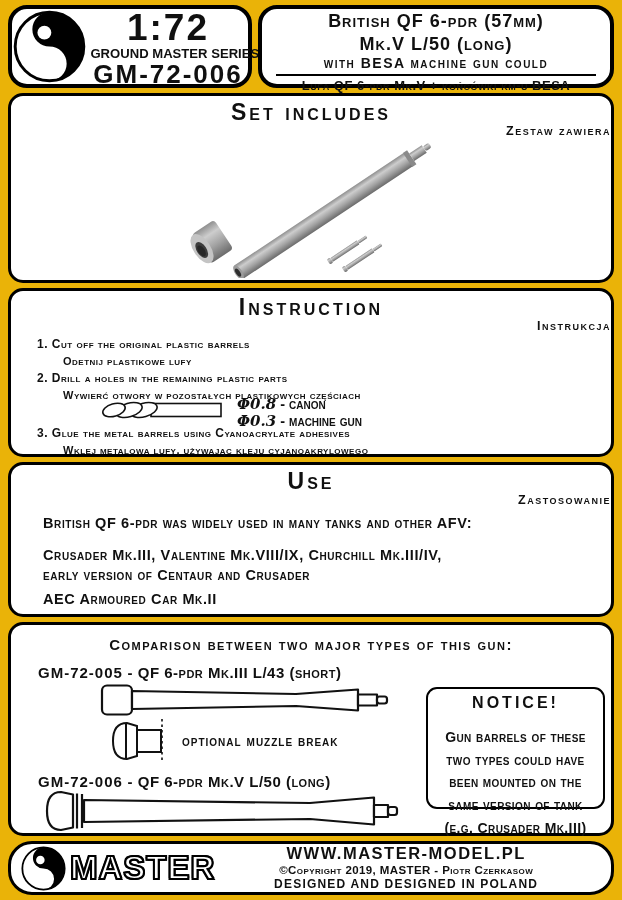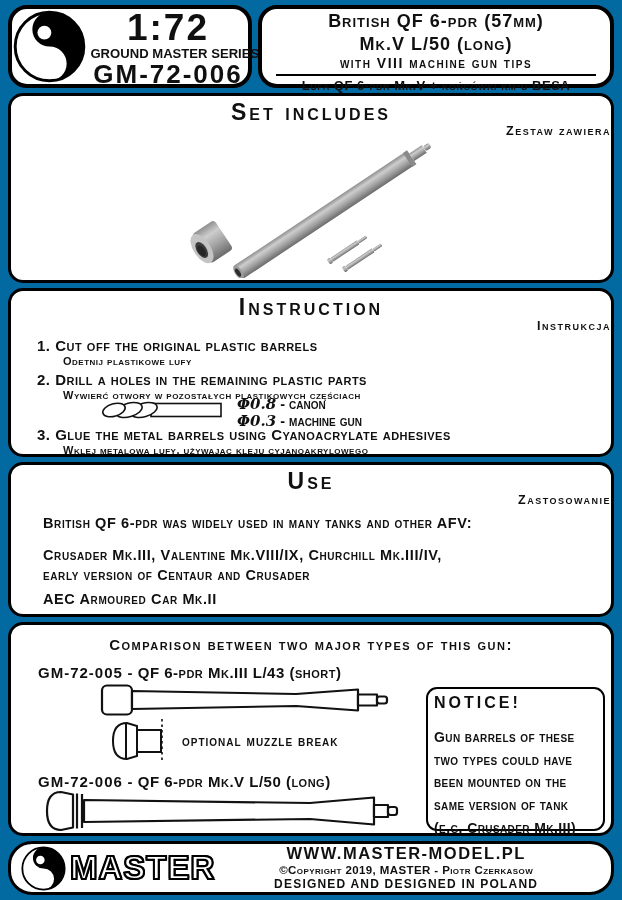--- a/index.html
+++ b/index.html
@@ -3,7 +3,7 @@
 <meta charset="utf-8">
 <style>
   html,body{margin:0;padding:0;background:#000;}
-  #page{position:relative;width:622px;height:900px;background:#0369a1;
+  #page{position:relative;width:622px;height:900px;background:#eab308;
         font-family:"Liberation Sans",sans-serif;color:#101010;overflow:hidden;}
   .box{position:absolute;background:#fff;border:3px solid #000;border-radius:15px;box-sizing:border-box;}
   .sc{font-variant:small-caps;}

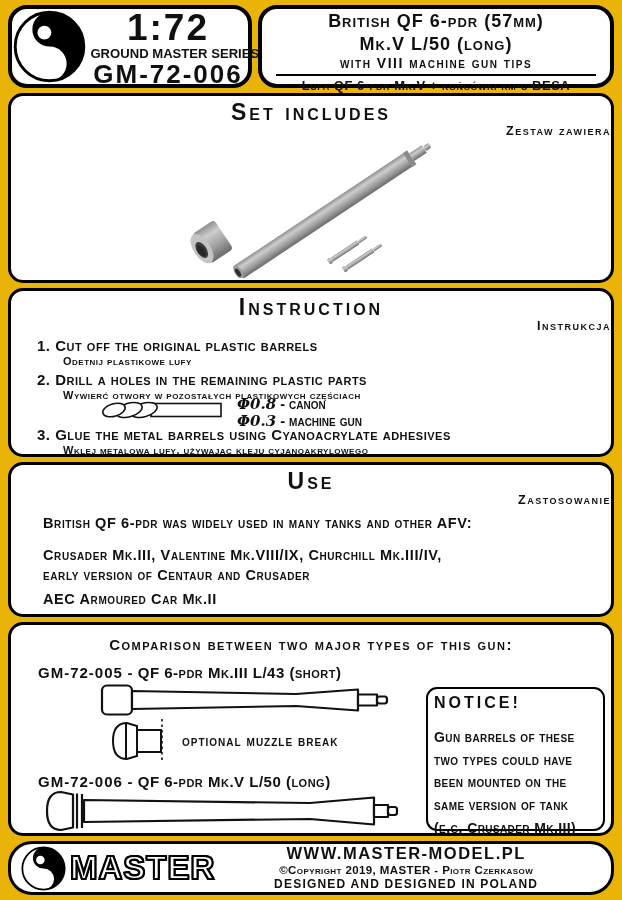--- a/index.html
+++ b/index.html
@@ -89,7 +89,7 @@
   <div id="title-box" class="box">
     <div class="t1 sc">British QF 6-pdr (57mm)</div>
     <div class="t1 sc">Mk.V L/50 (long)</div>
-    <div class="t3 sc">with VIII machine gun tips</div>
+    <div class="t3 sc">with BESA machine gun could</div>
     <div class="rule"></div>
     <div class="t4 sc">Lufa QF 6-pdr Mk.V + końcówki km-u BESA</div>
   </div>

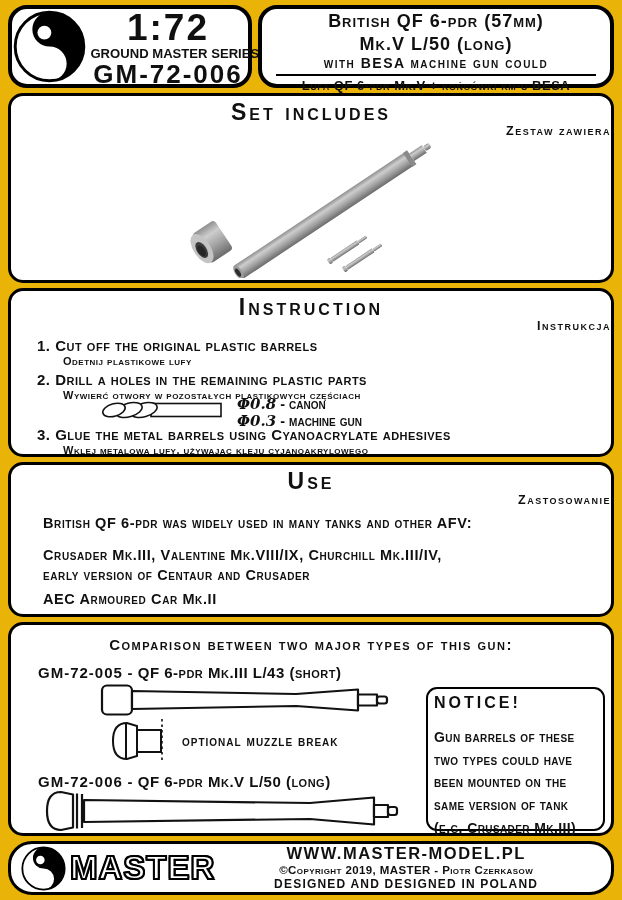--- a/index.html
+++ b/index.html
@@ -31,7 +31,7 @@
 
   
   #instr-box{left:8px;top:288px;width:606px;height:169px;}
-  .step-en{position:absolute;left:26px;font-size:15px;font-weight:700;letter-spacing:.5px;white-space:nowrap;}
+  .step-en{position:absolute;left:26px;font-size:12px;font-weight:700;letter-spacing:.5px;white-space:nowrap;}
   .step-pl{position:absolute;left:52px;font-size:11px;font-weight:700;letter-spacing:.5px;white-space:nowrap;}
   #drill-svg{position:absolute;left:90px;top:106px;width:124px;height:26px;}
   .dia-line{position:absolute;left:226px;font-size:14.5px;font-weight:700;white-space:nowrap;}

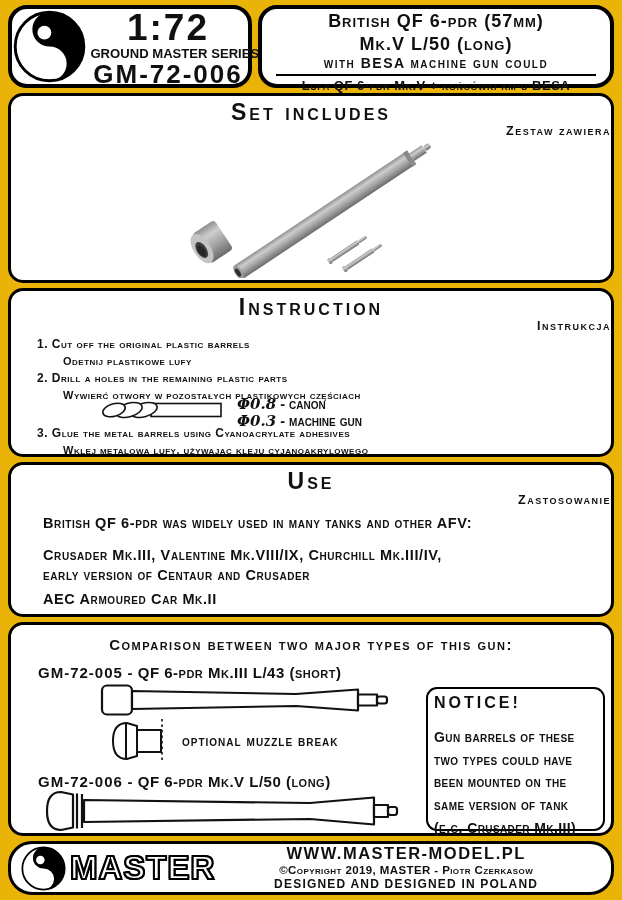--- a/index.html
+++ b/index.html
@@ -51,8 +51,8 @@
   #muzzle-svg{width:70px;height:44px;}
   #muzzle-label{font-size:14px;font-weight:700;letter-spacing:1px;margin-left:6px;}
   #long-svg{position:absolute;left:33px;top:165px;width:355px;height:42px;}
-  #notice-box{position:absolute;left:415px;top:62px;width:179px;height:144px;border:2.5px solid #000;border-radius:11px;
-              box-sizing:border-box;text-align:left;padding:5px 6px;}
+  #notice-box{position:absolute;left:415px;top:62px;width:179px;height:122px;border:2.5px solid #000;border-radius:11px;
+              box-sizing:border-box;text-align:center;padding:5px 6px;}
   #notice-title{font-size:16px;font-weight:700;letter-spacing:3px;}
   #notice-body{font-size:14px;font-weight:700;letter-spacing:.4px;line-height:1.62;margin-top:14px;}
   #notice-em{font-size:11.5px;font-weight:700;letter-spacing:.6px;line-height:1.5;}

